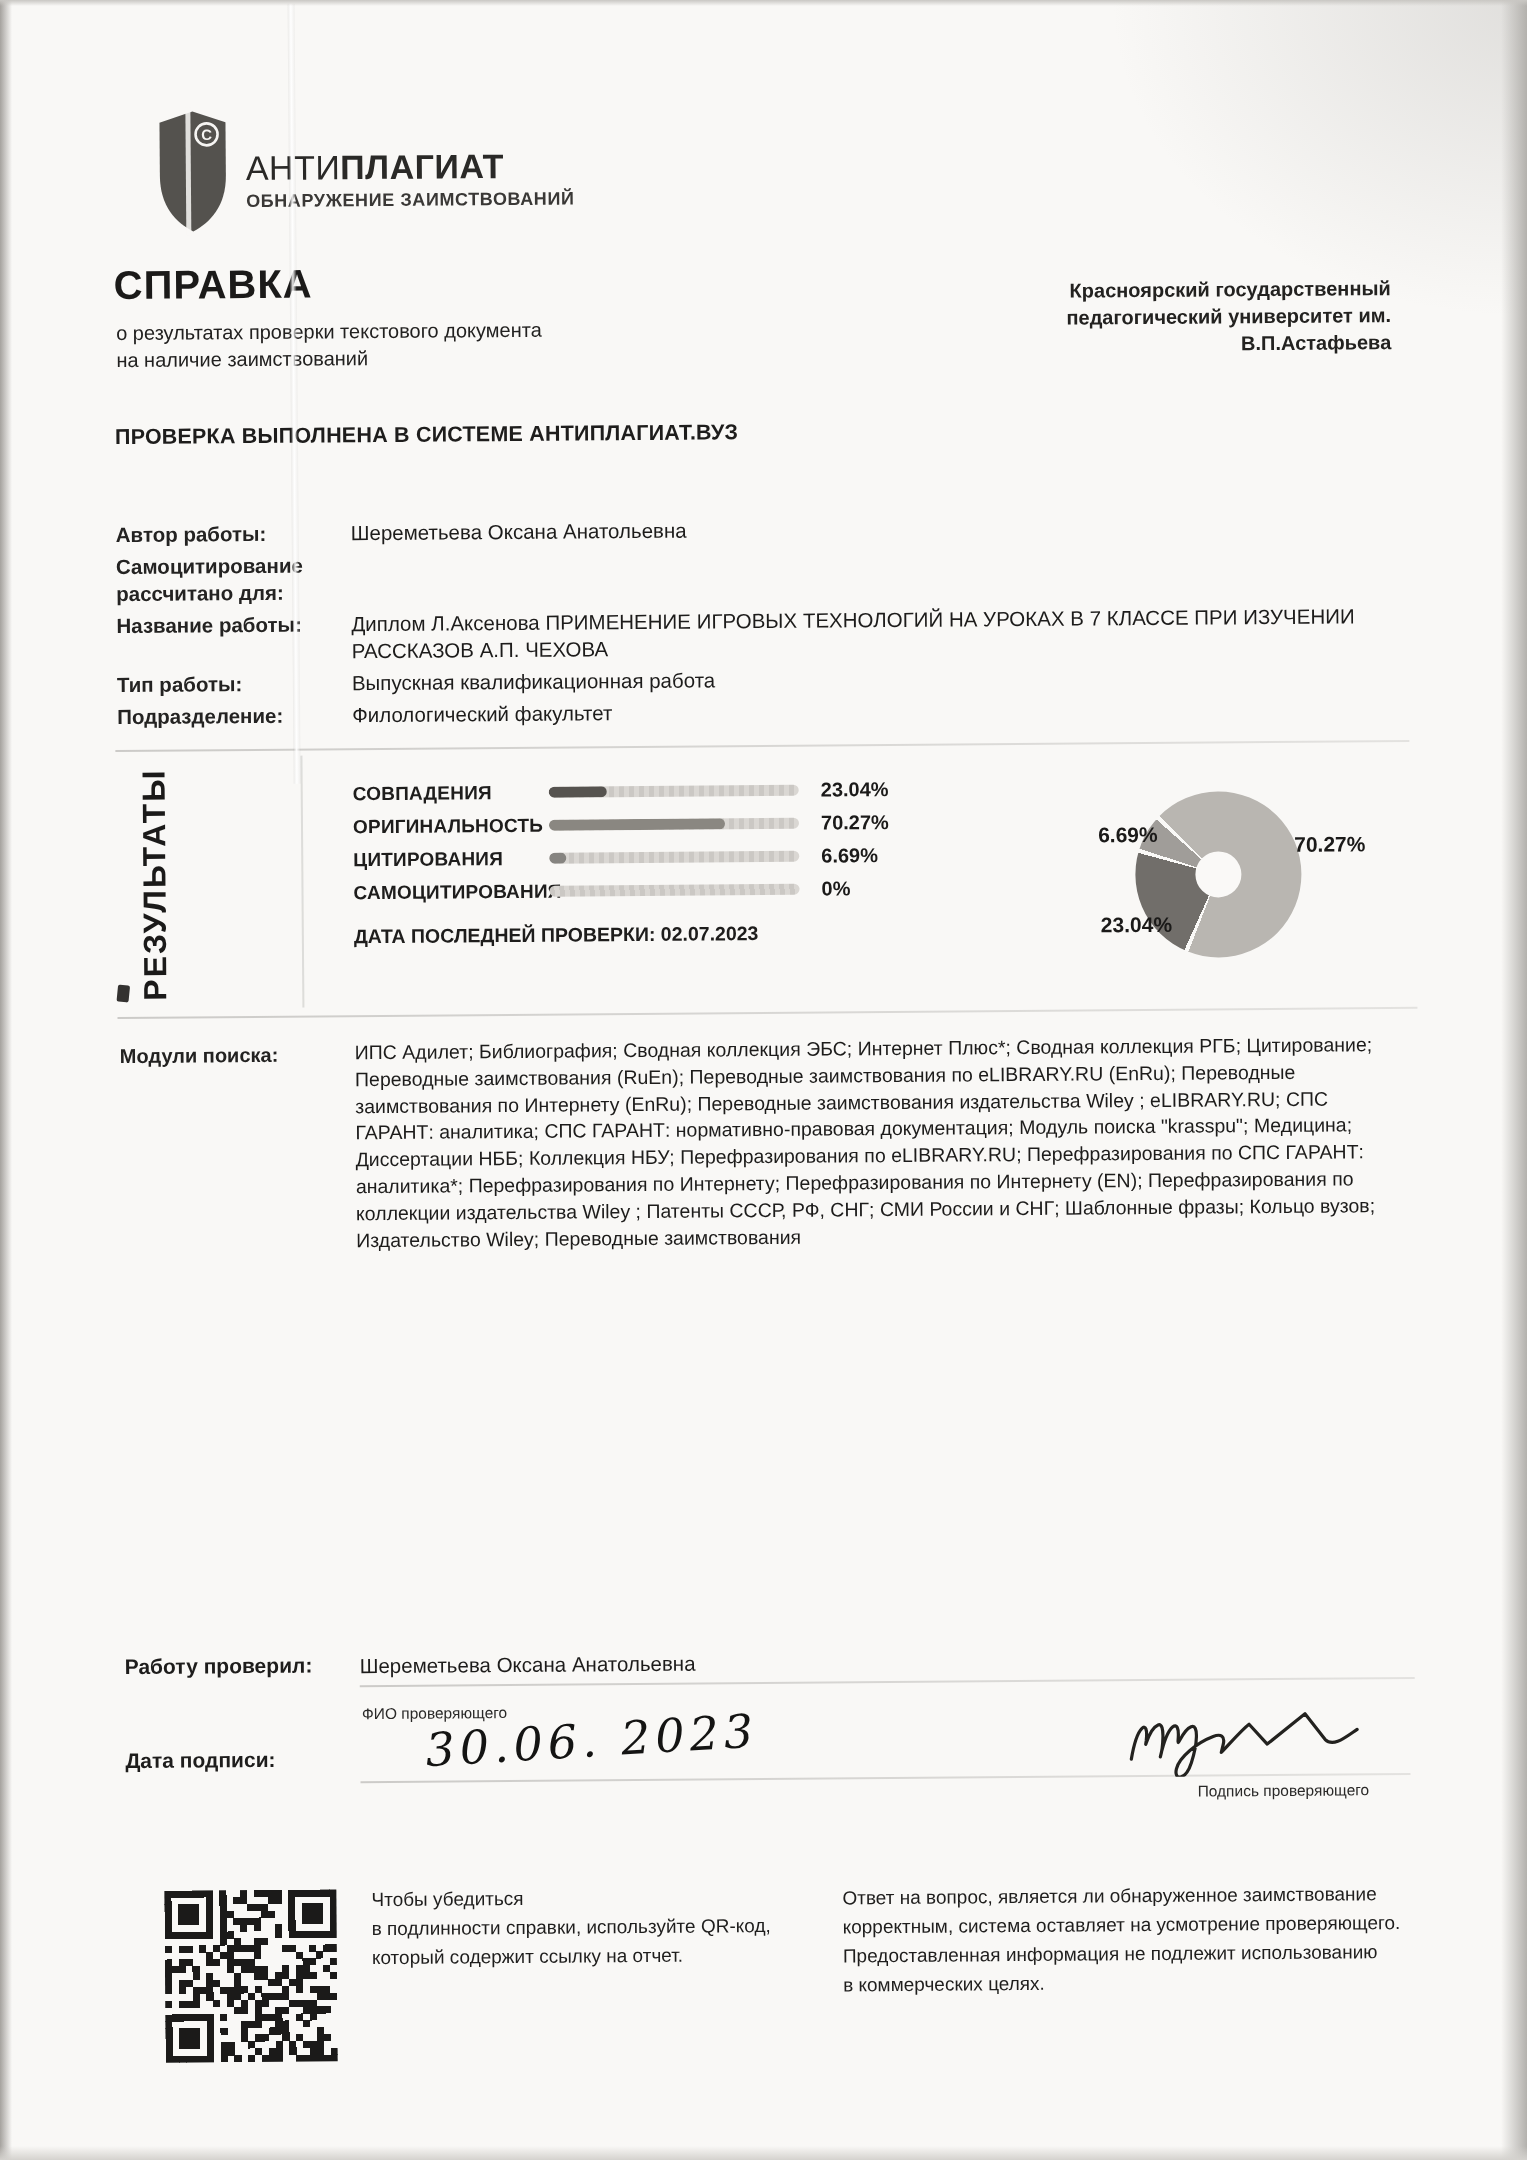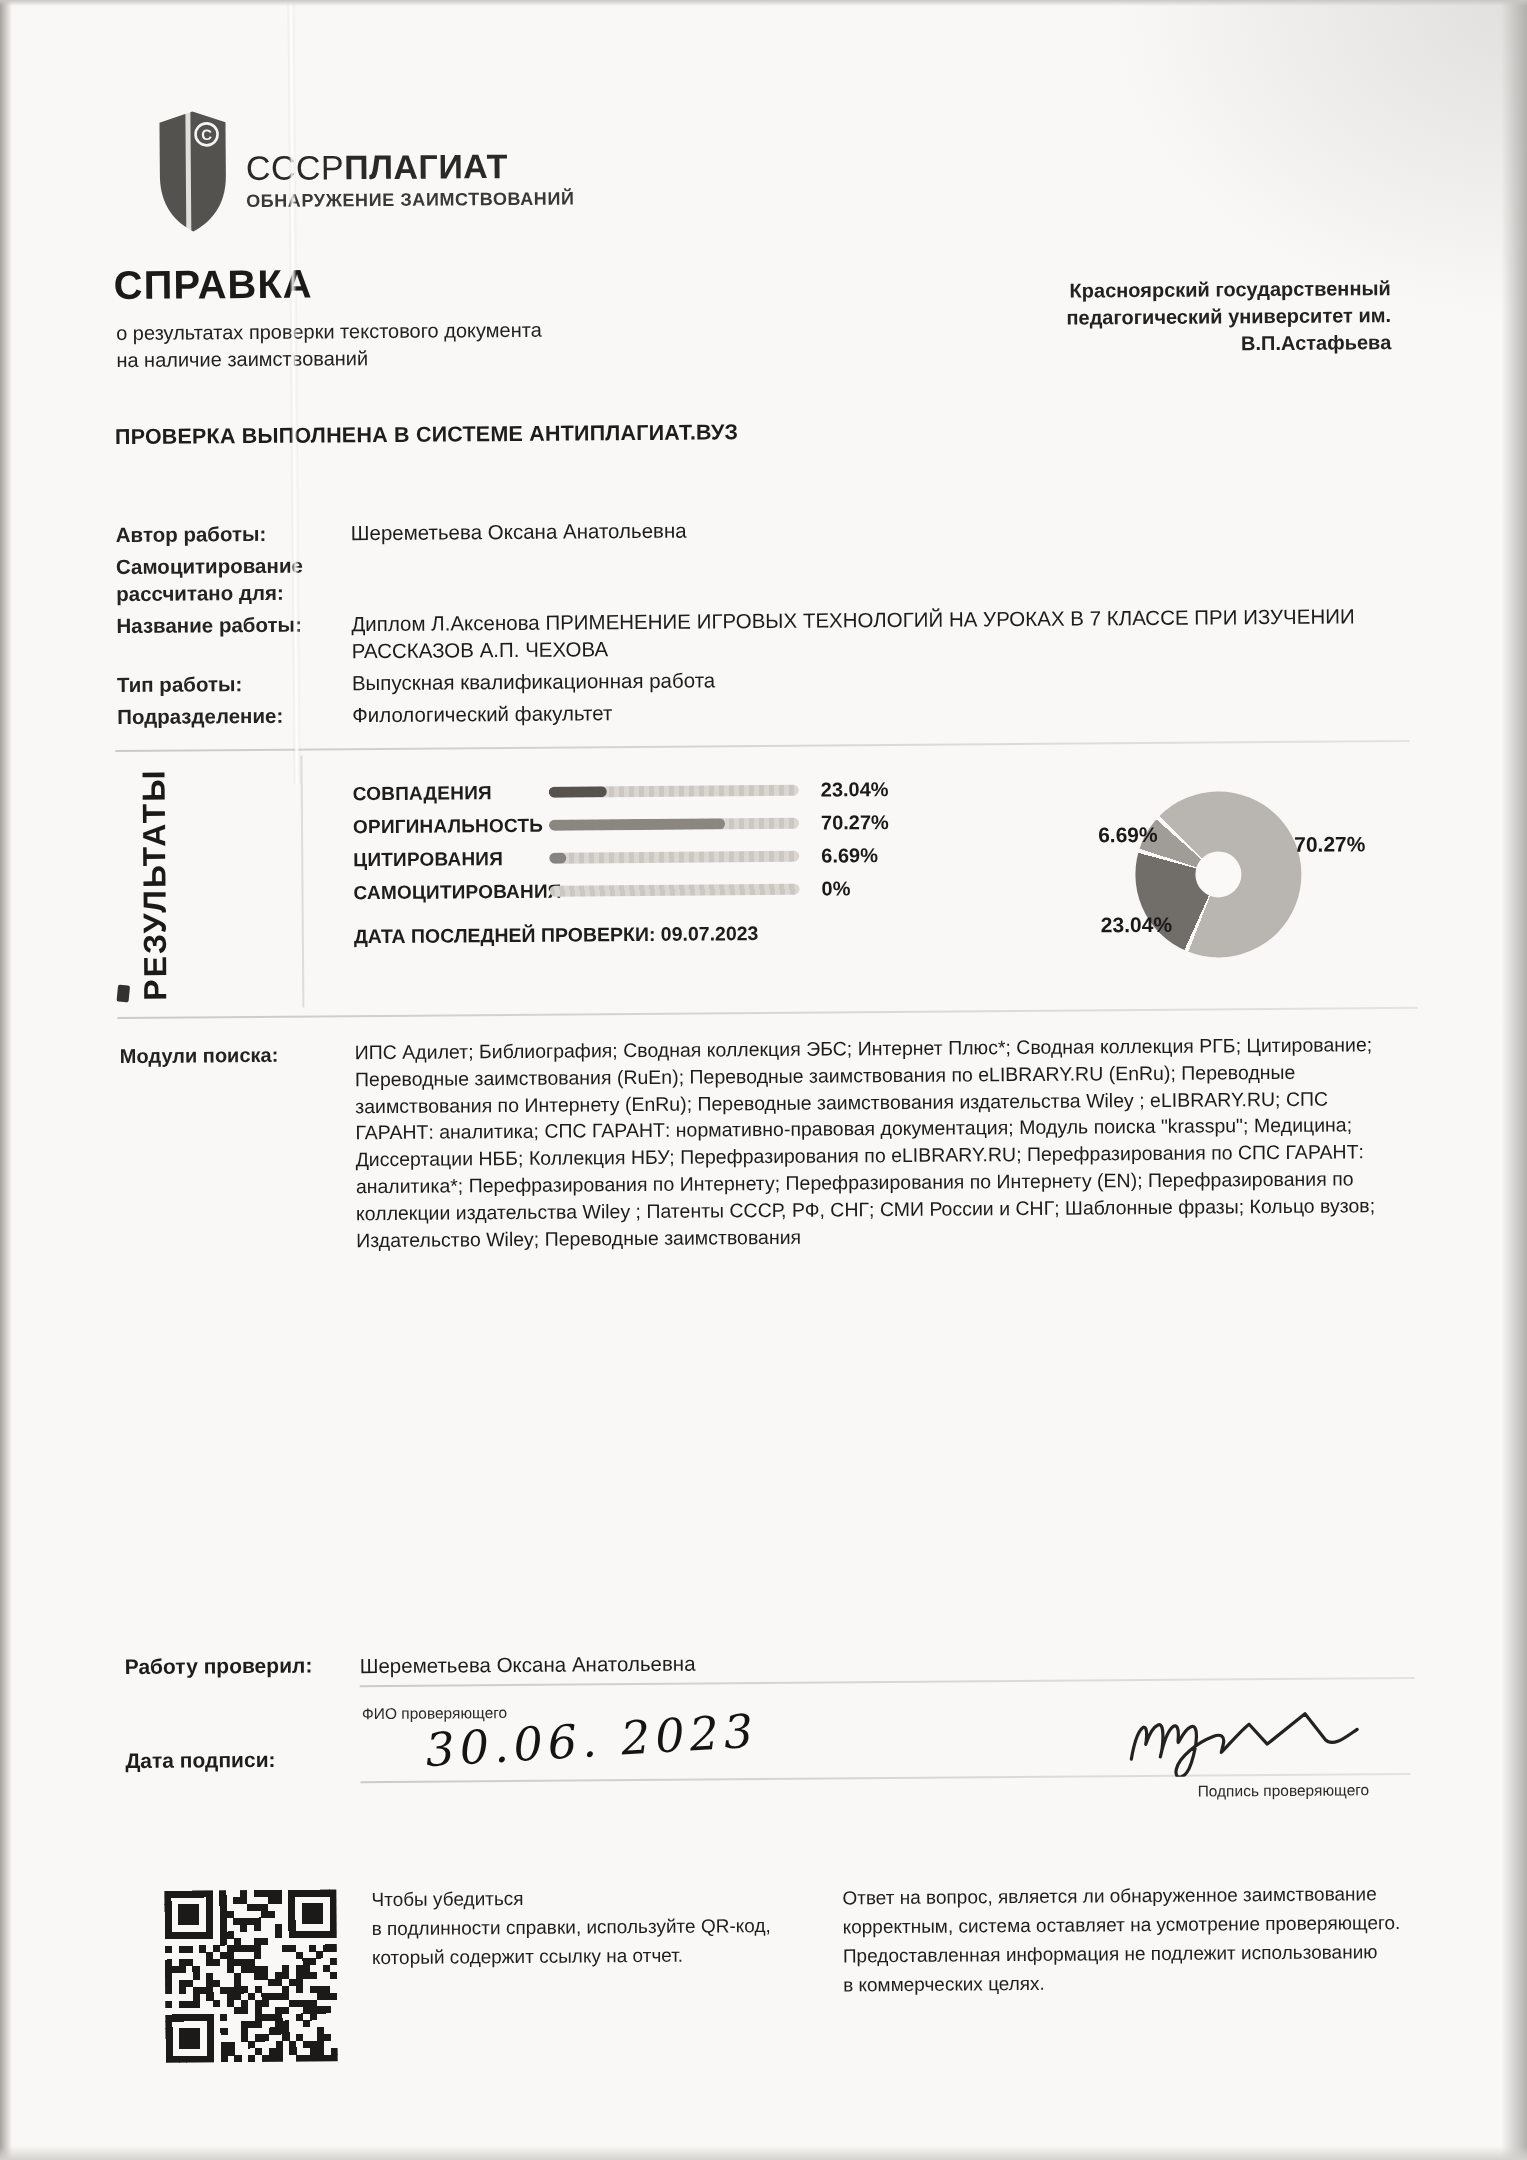--- a/index.html
+++ b/index.html
@@ -114,7 +114,7 @@
         <text x="51" y="32.5" font-size="15" font-weight="bold" fill="#f6f5f3" text-anchor="middle" font-family="Liberation Sans, sans-serif">C</text>
       </svg>
       <div class="logo-text">
-        <div class="brand"><span>СССР</span><span class="b">ПЛАГИАТ</span></div>
+        <div class="brand"><span>АНТИ</span><span class="b">ПЛАГИАТ</span></div>
         <div class="tagline">ОБНАРУЖЕНИЕ ЗАИМСТВОВАНИЙ</div>
       </div>
     </div>

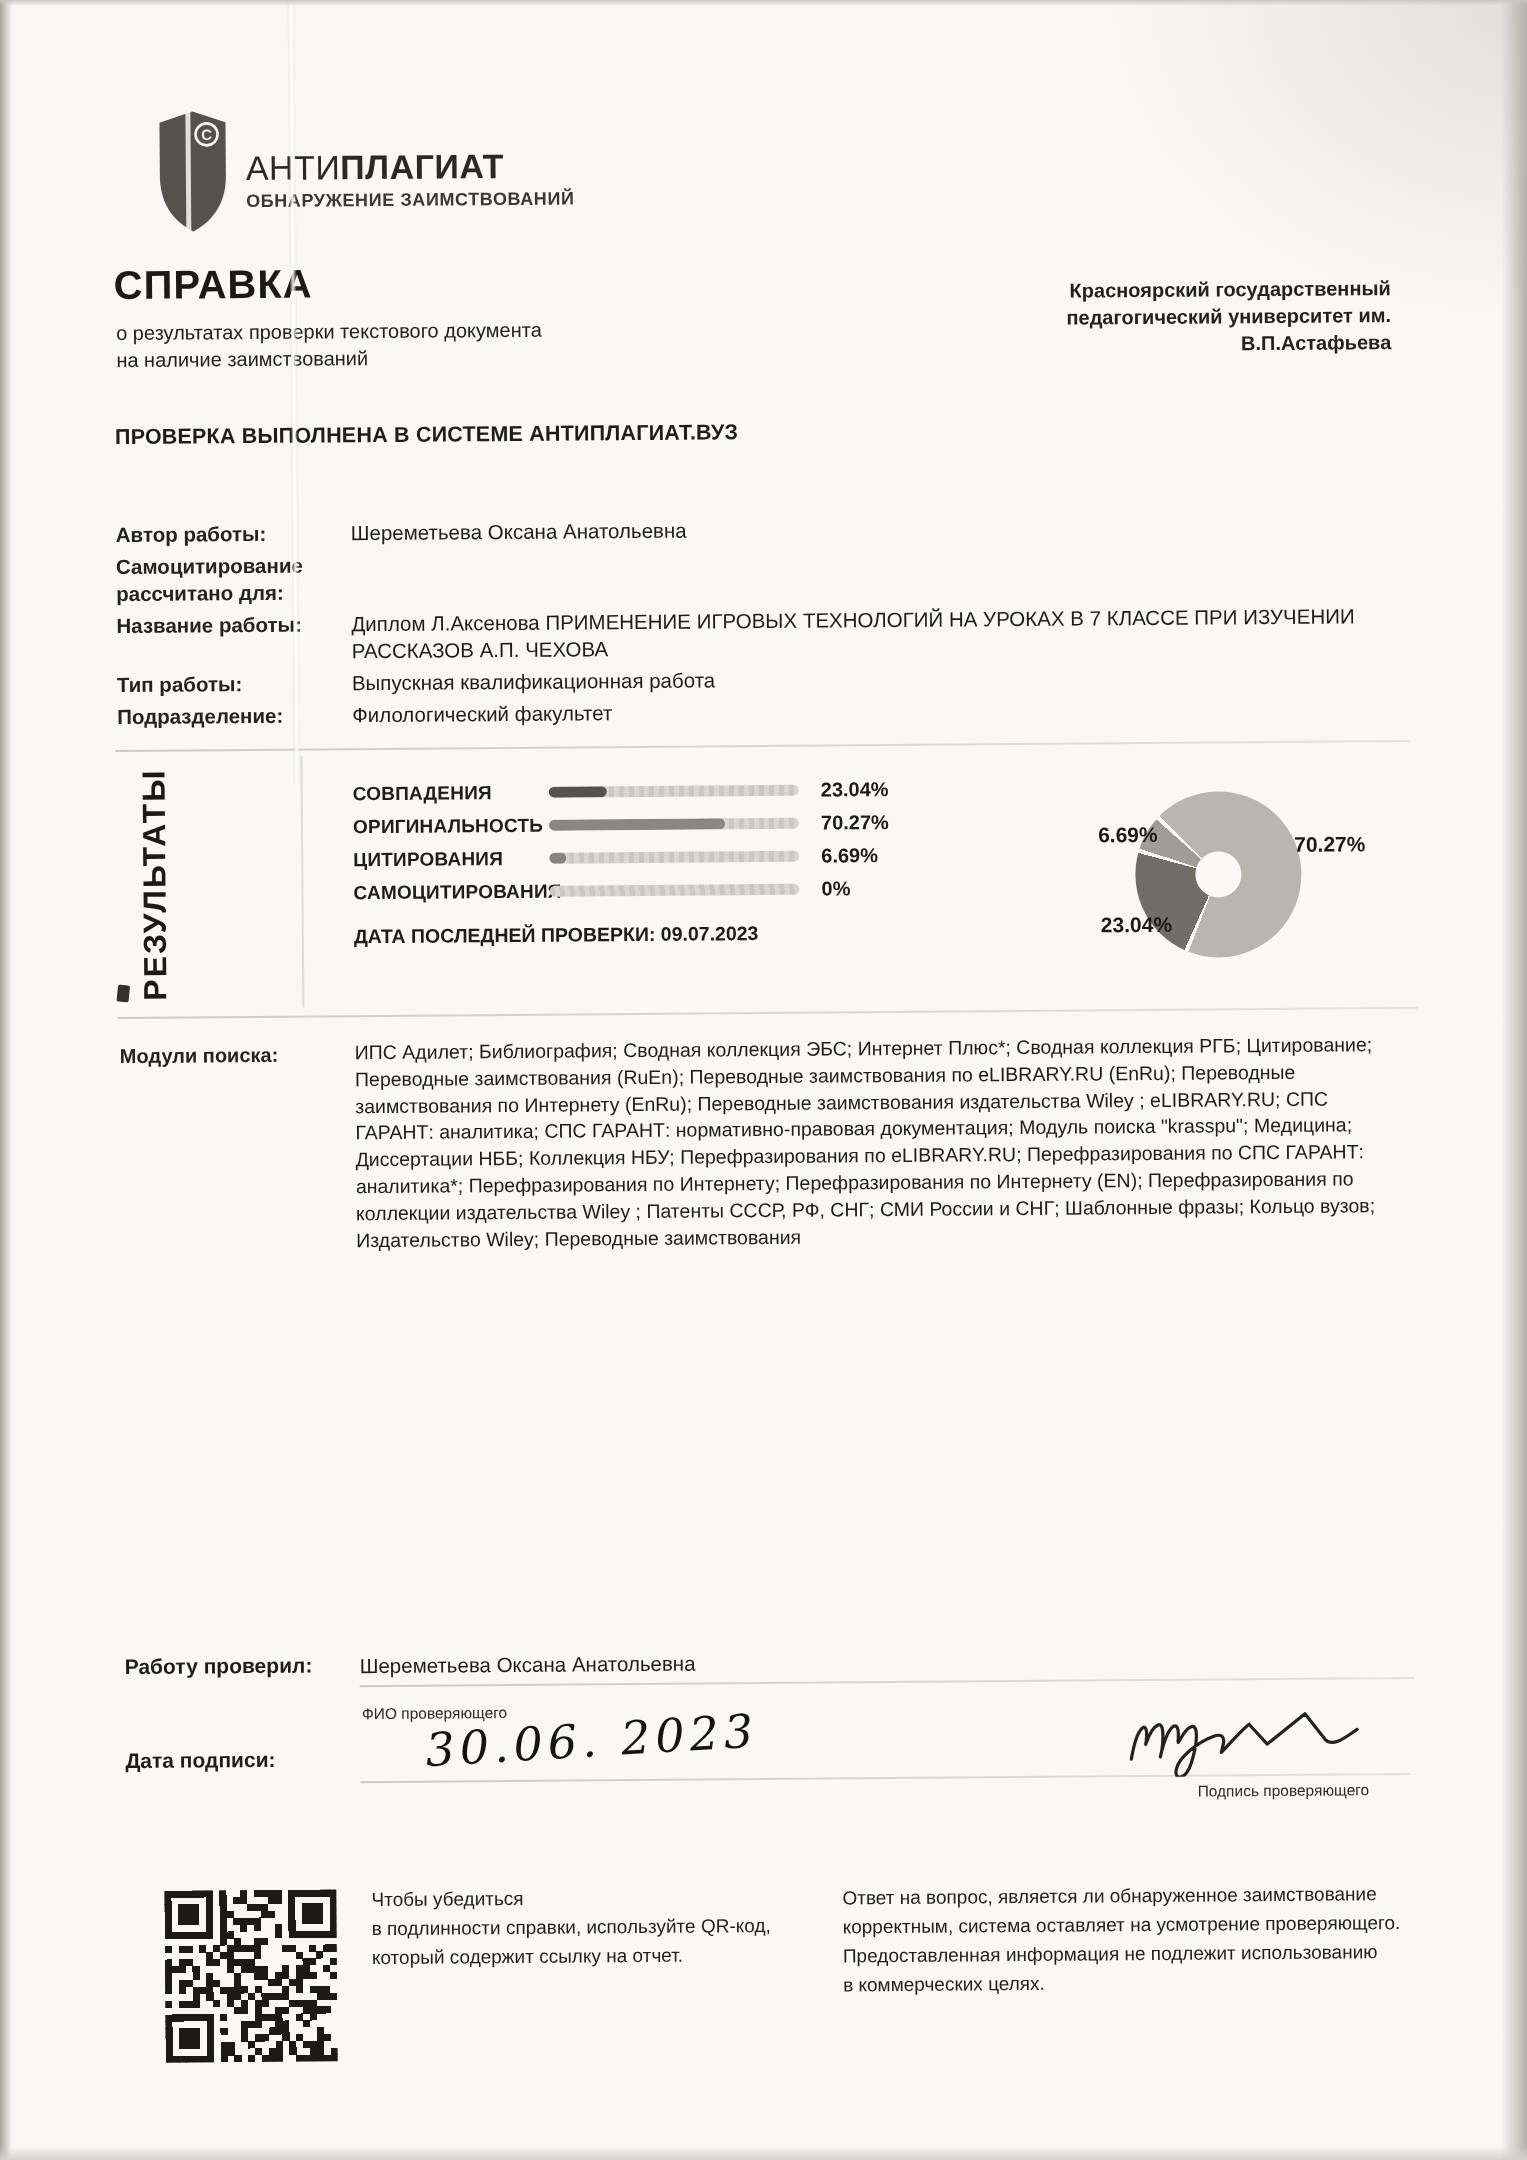--- a/index.html
+++ b/index.html
@@ -182,7 +182,7 @@
 
     <div class="last-check">
       <span>ДАТА ПОСЛЕДНЕЙ ПРОВЕРКИ:</span>
-      <span>09.07.2023</span>
+      <span>02.07.2023</span>
     </div>
 
     <div class="chart">

